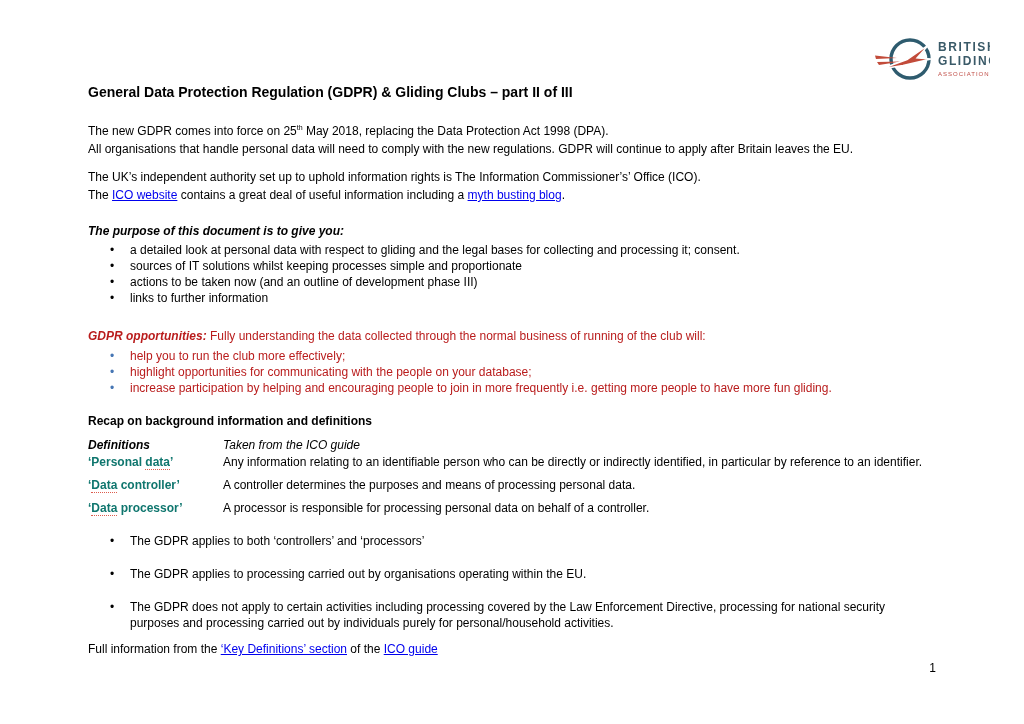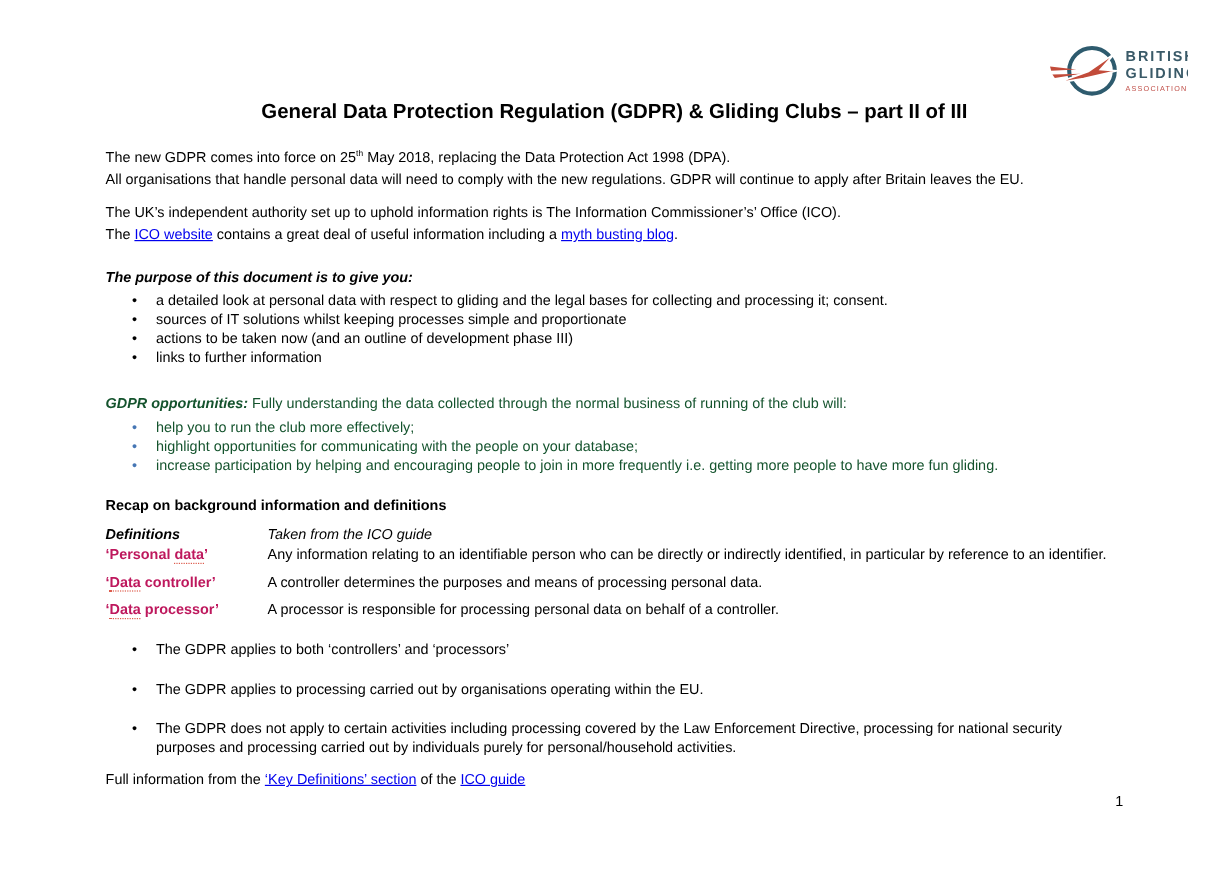--- a/index.html
+++ b/index.html
@@ -14,7 +14,7 @@
     overflow:hidden;
   }
   .logo{position:absolute;top:32px;right:34px;width:116px;height:54px;}
-  .doc-title{font-size:17px;font-weight:bold;text-align:center;margin:0;line-height:17px;}
+  .doc-title{font-size:14px;font-weight:bold;margin:0;line-height:17px;}
   p{margin:0;line-height:18px;}
   .intro-p1{margin-top:21px;}
   .intro-p2{margin-top:10px;}

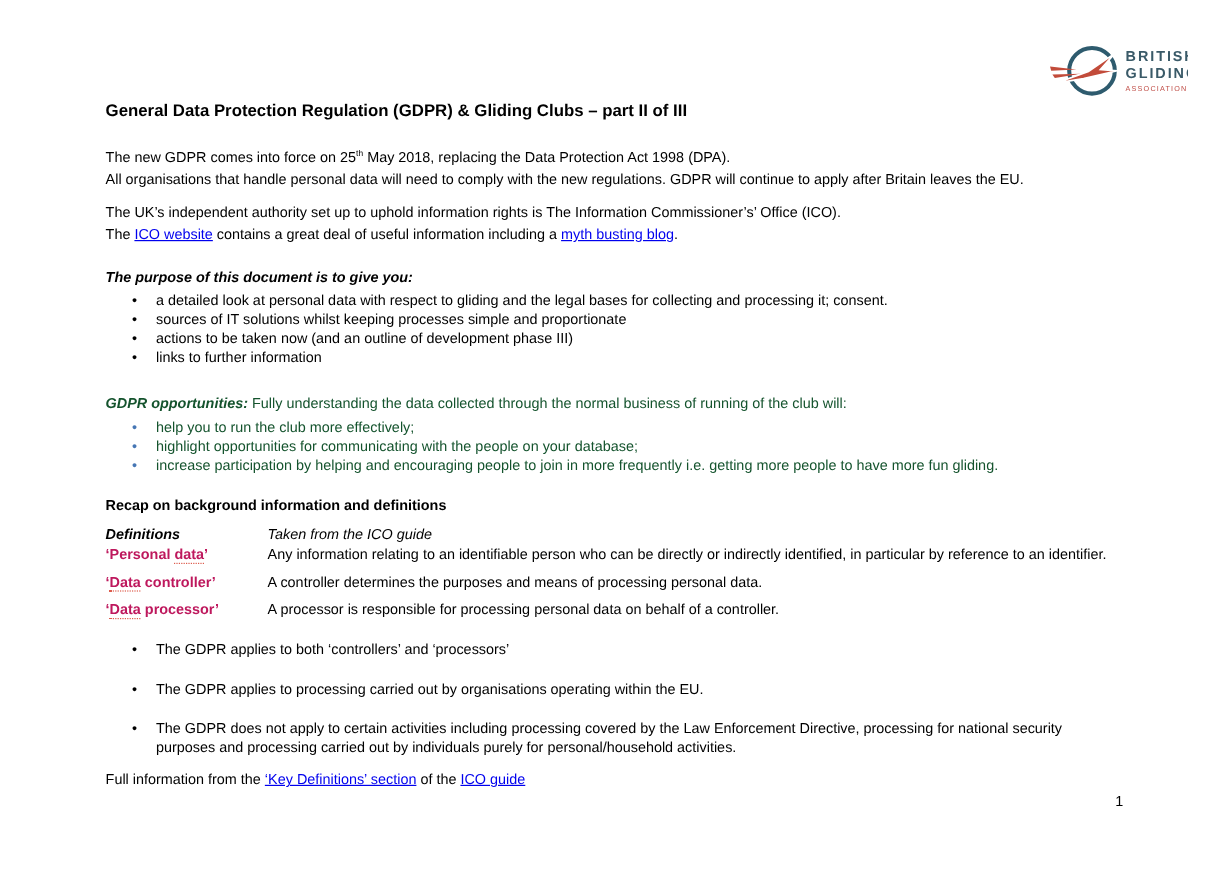--- a/index.html
+++ b/index.html
@@ -24,7 +24,7 @@
   ul.blist{list-style:none;margin:3px 0 0 0;padding:0 0 0 22px;}
   ul.blist li{position:relative;padding-left:20px;line-height:16px;}
   ul.blist li::before{content:"\2022";position:absolute;left:0;top:0;}
-  .blue{color:#14532d;}
+  .blue{color:#b91c1c;}
   .blue-h{margin-top:22px;line-height:17px;}
   .blue-h .lead{font-weight:bold;font-style:italic;}
   ul.blue li::before{color:#4676b4;}

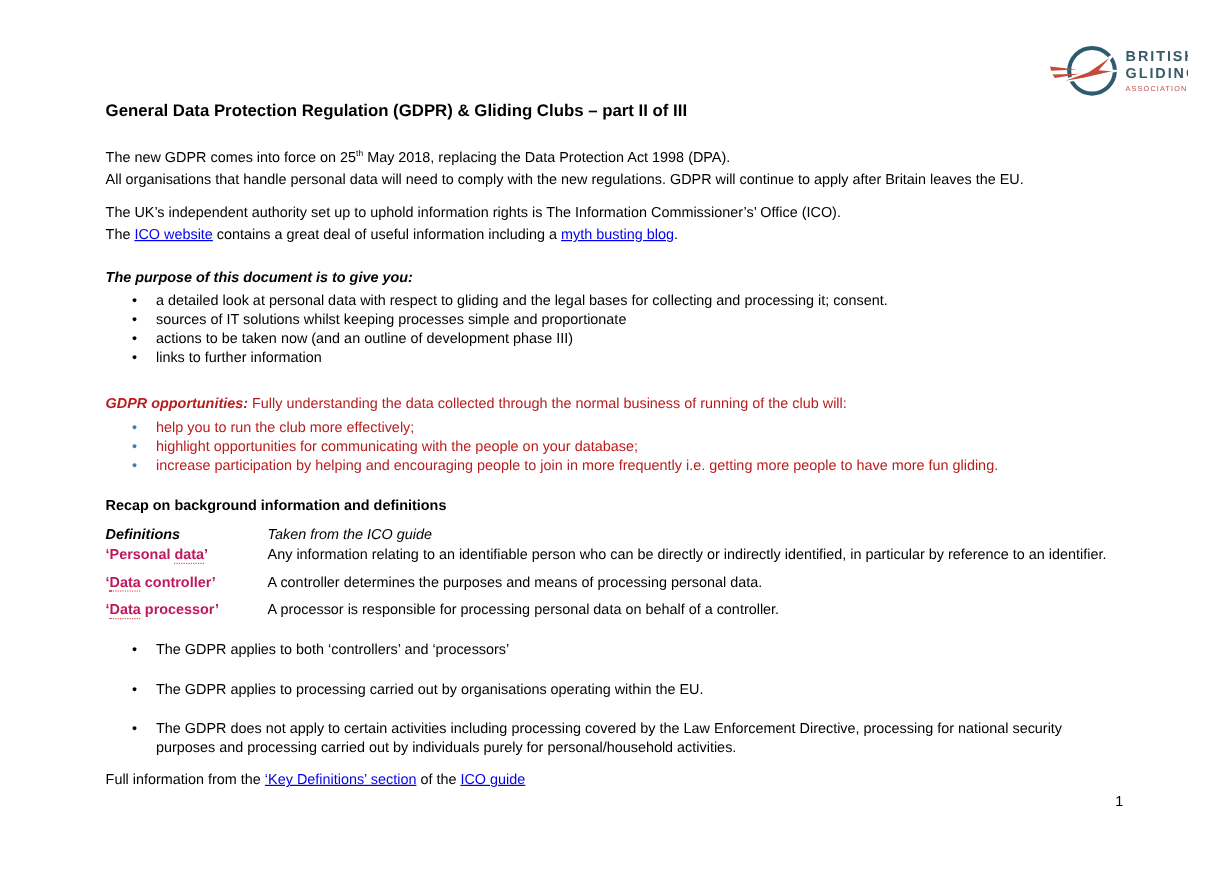--- a/index.html
+++ b/index.html
@@ -36,7 +36,7 @@
   .def-head .c2{font-style:italic;}
   .def-row + .def-row{margin-top:1px;}
   .def-row.gap{margin-top:7px;}
-  .term.blue{color:#be185d;}
+  .term.blue{color:#0f766e;}
   .squiggle{border-bottom:1px dotted rgba(217,74,58,0.9);}
   .final-list{margin-top:11px !important;}
   .final-list li{margin-top:17px;}

